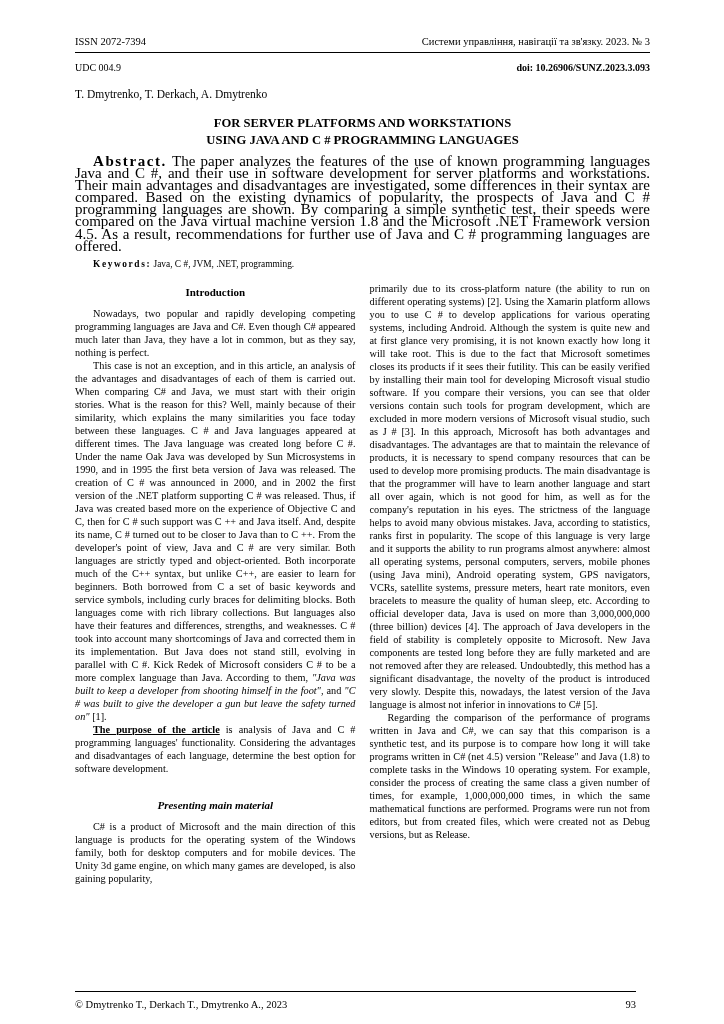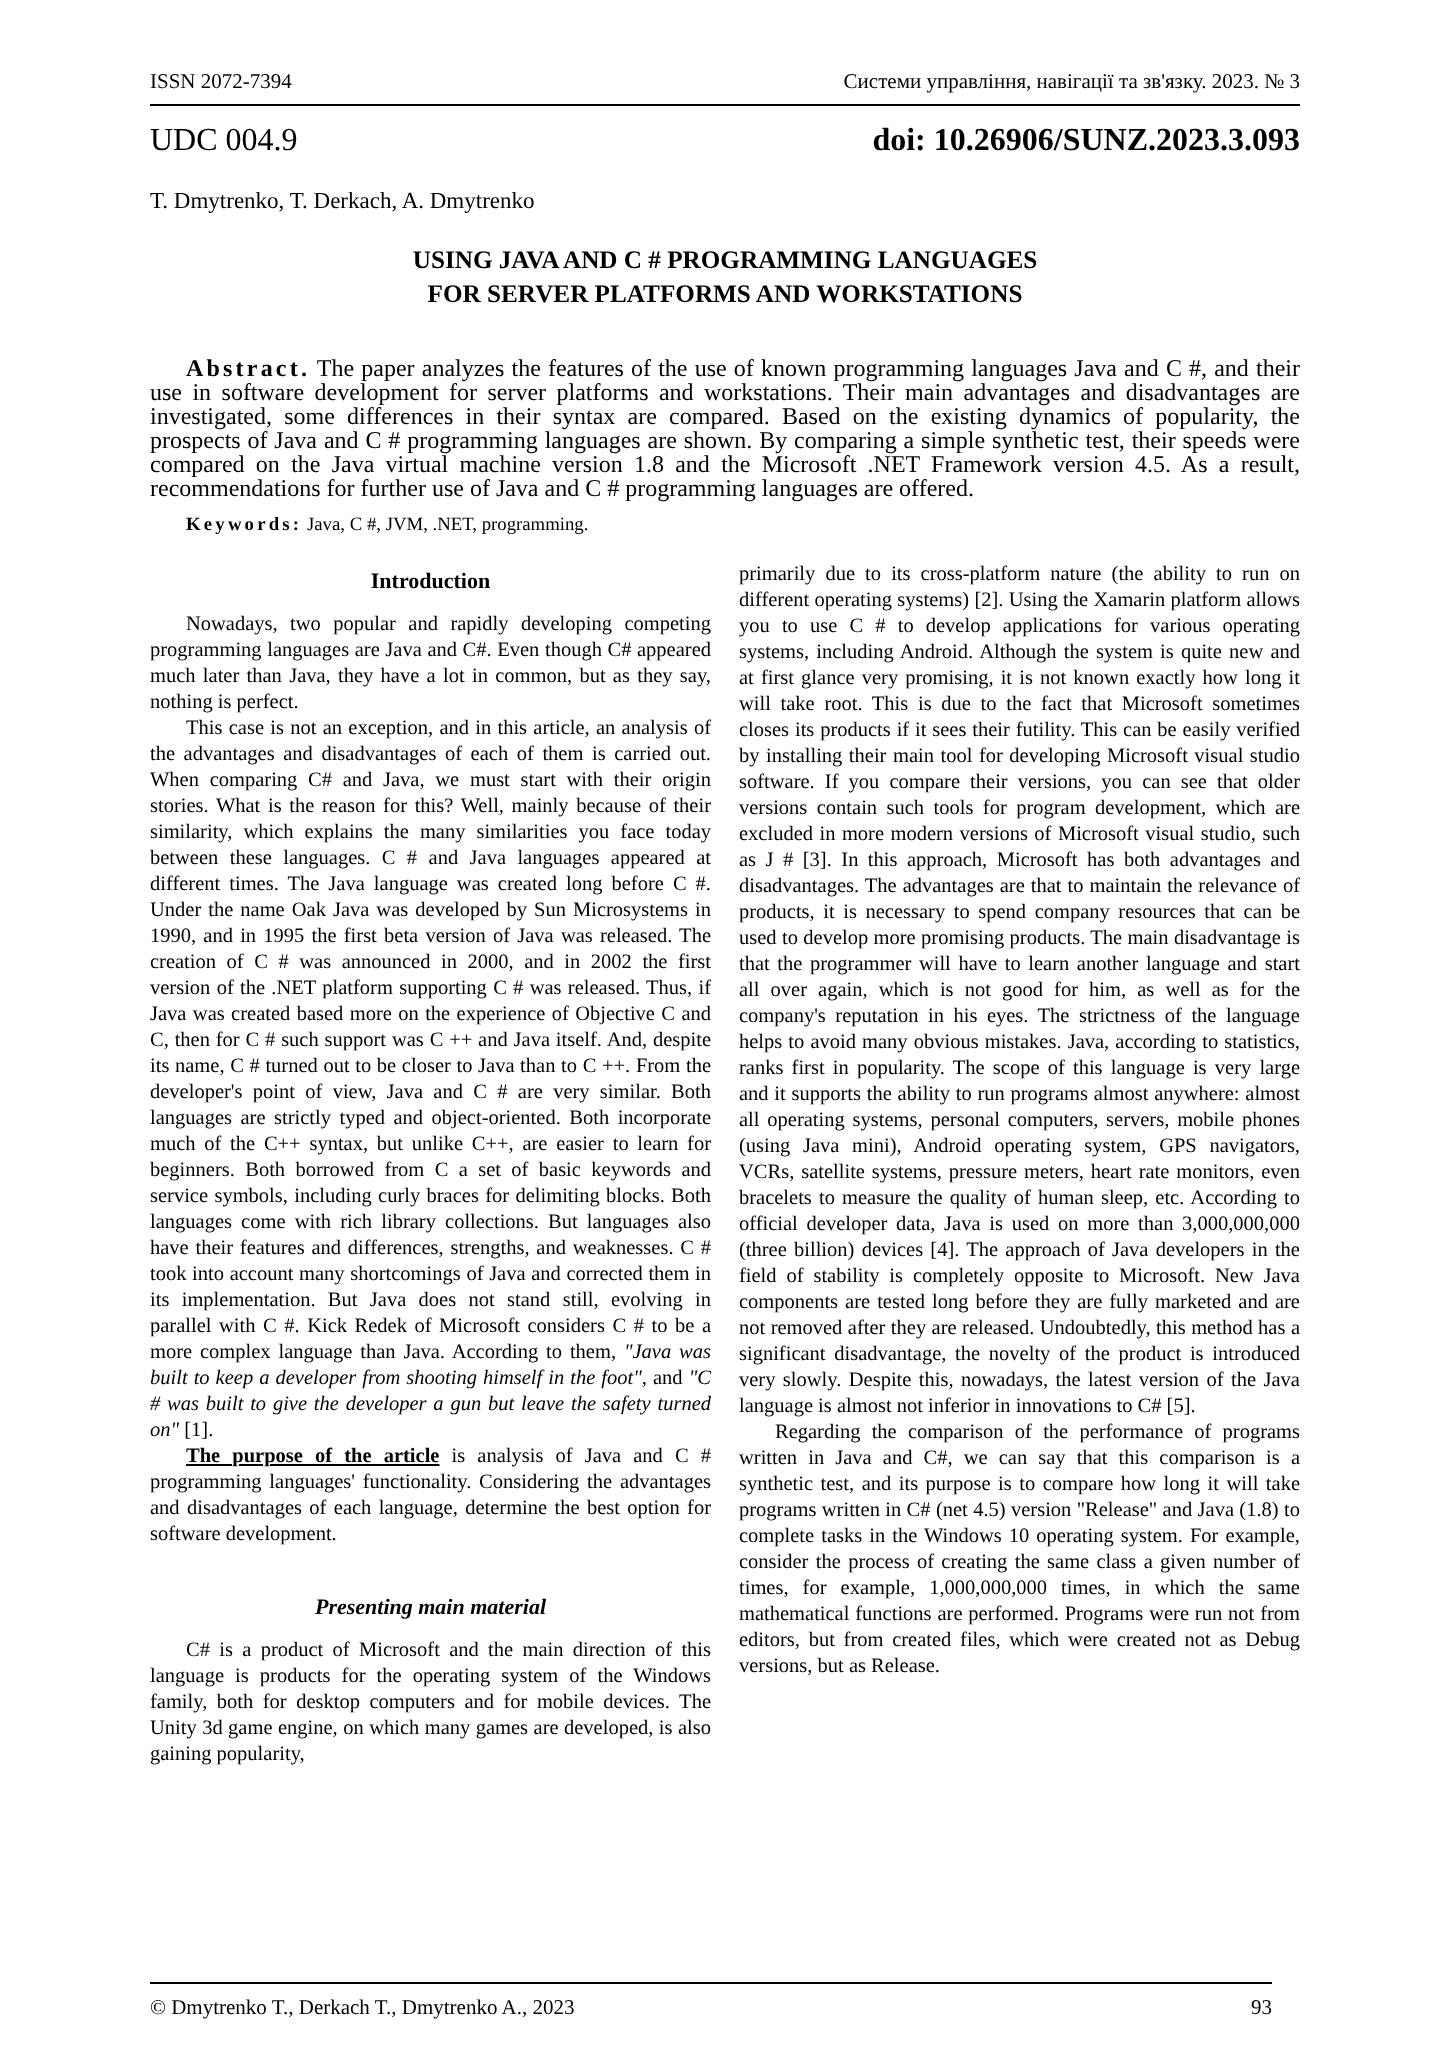--- a/index.html
+++ b/index.html
@@ -31,7 +31,7 @@
     display: flex;
     justify-content: space-between;
     align-items: baseline;
-    font-size: 16px;
+    font-size: 10px;
   }
   .doi { font-weight: bold; }
   .authors { font-size: 11.5px; margin-top: 15px; }

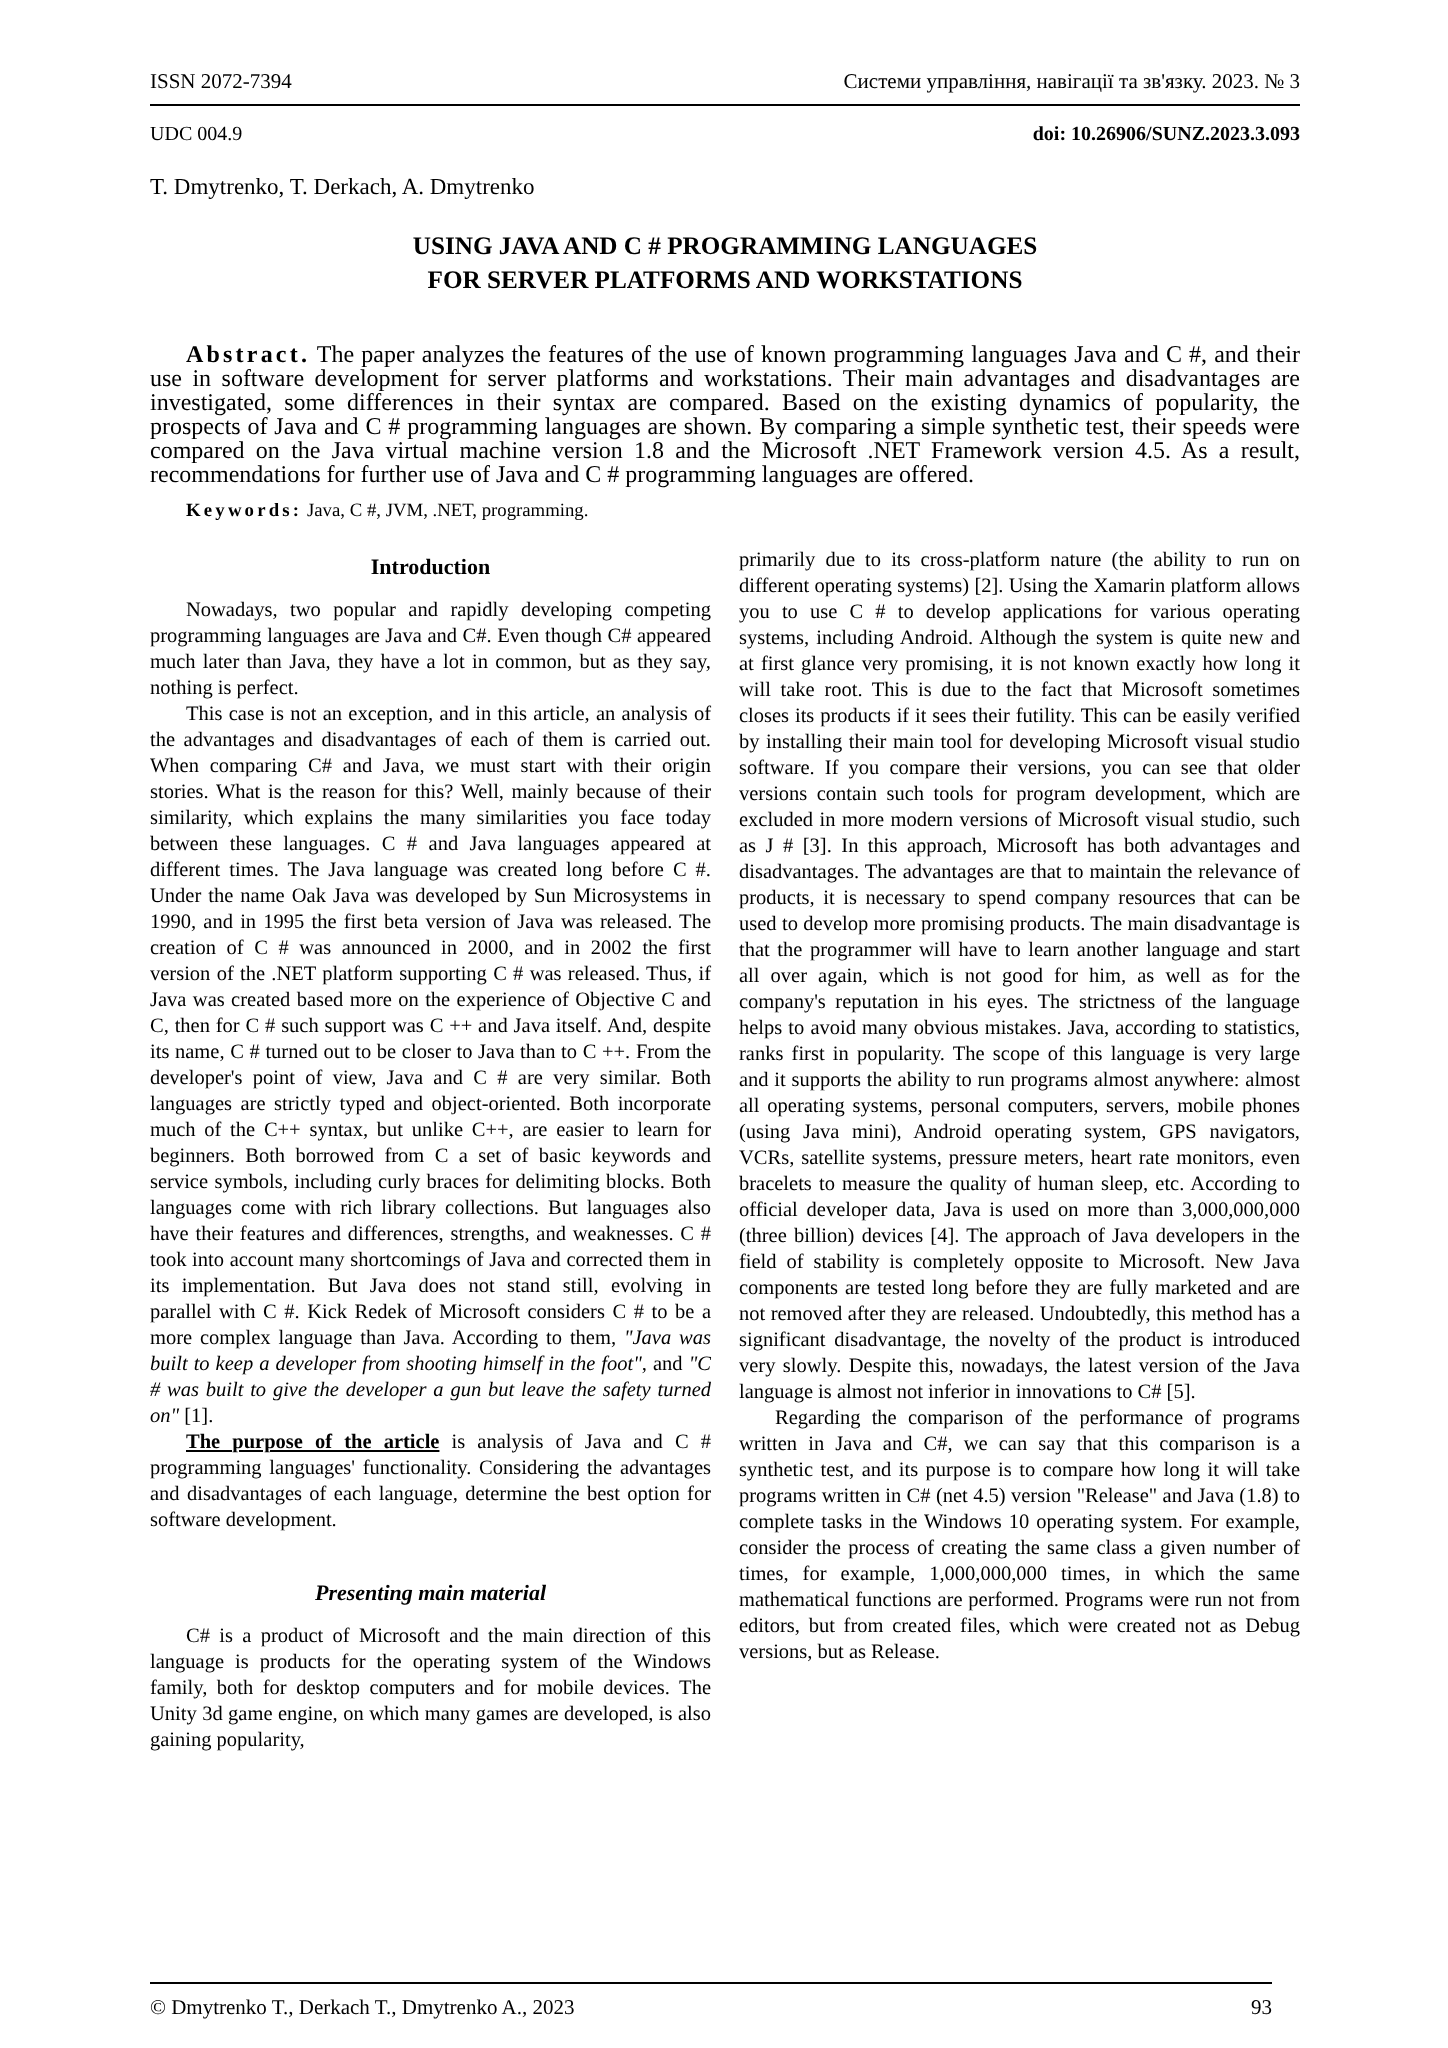--- a/index.html
+++ b/index.html
@@ -114,8 +114,8 @@
 
 
   <div class="title">
+    <div>FOR SERVER PLATFORMS AND WORKSTATIONS</div>
     <div>USING JAVA AND C # PROGRAMMING LANGUAGES</div>
-    <div>FOR SERVER PLATFORMS AND WORKSTATIONS</div>
   </div>
 
   <div class="abstract"><span class="ab-label">Abstract.</span><span> The paper analyzes the features of the use of known programming languages Java and C #, and their use in software development for server platforms and workstations. Their main advantages and disadvantages are investigated, some differences in their syntax are compared. Based on the existing dynamics of popularity, the prospects of Java and C # programming languages are shown. By comparing a simple synthetic test, their speeds were compared on the Java virtual machine version 1.8 and the Microsoft .NET Framework version 4.5. As a result, recommendations for further use of Java and C # programming languages are offered.</span></div>

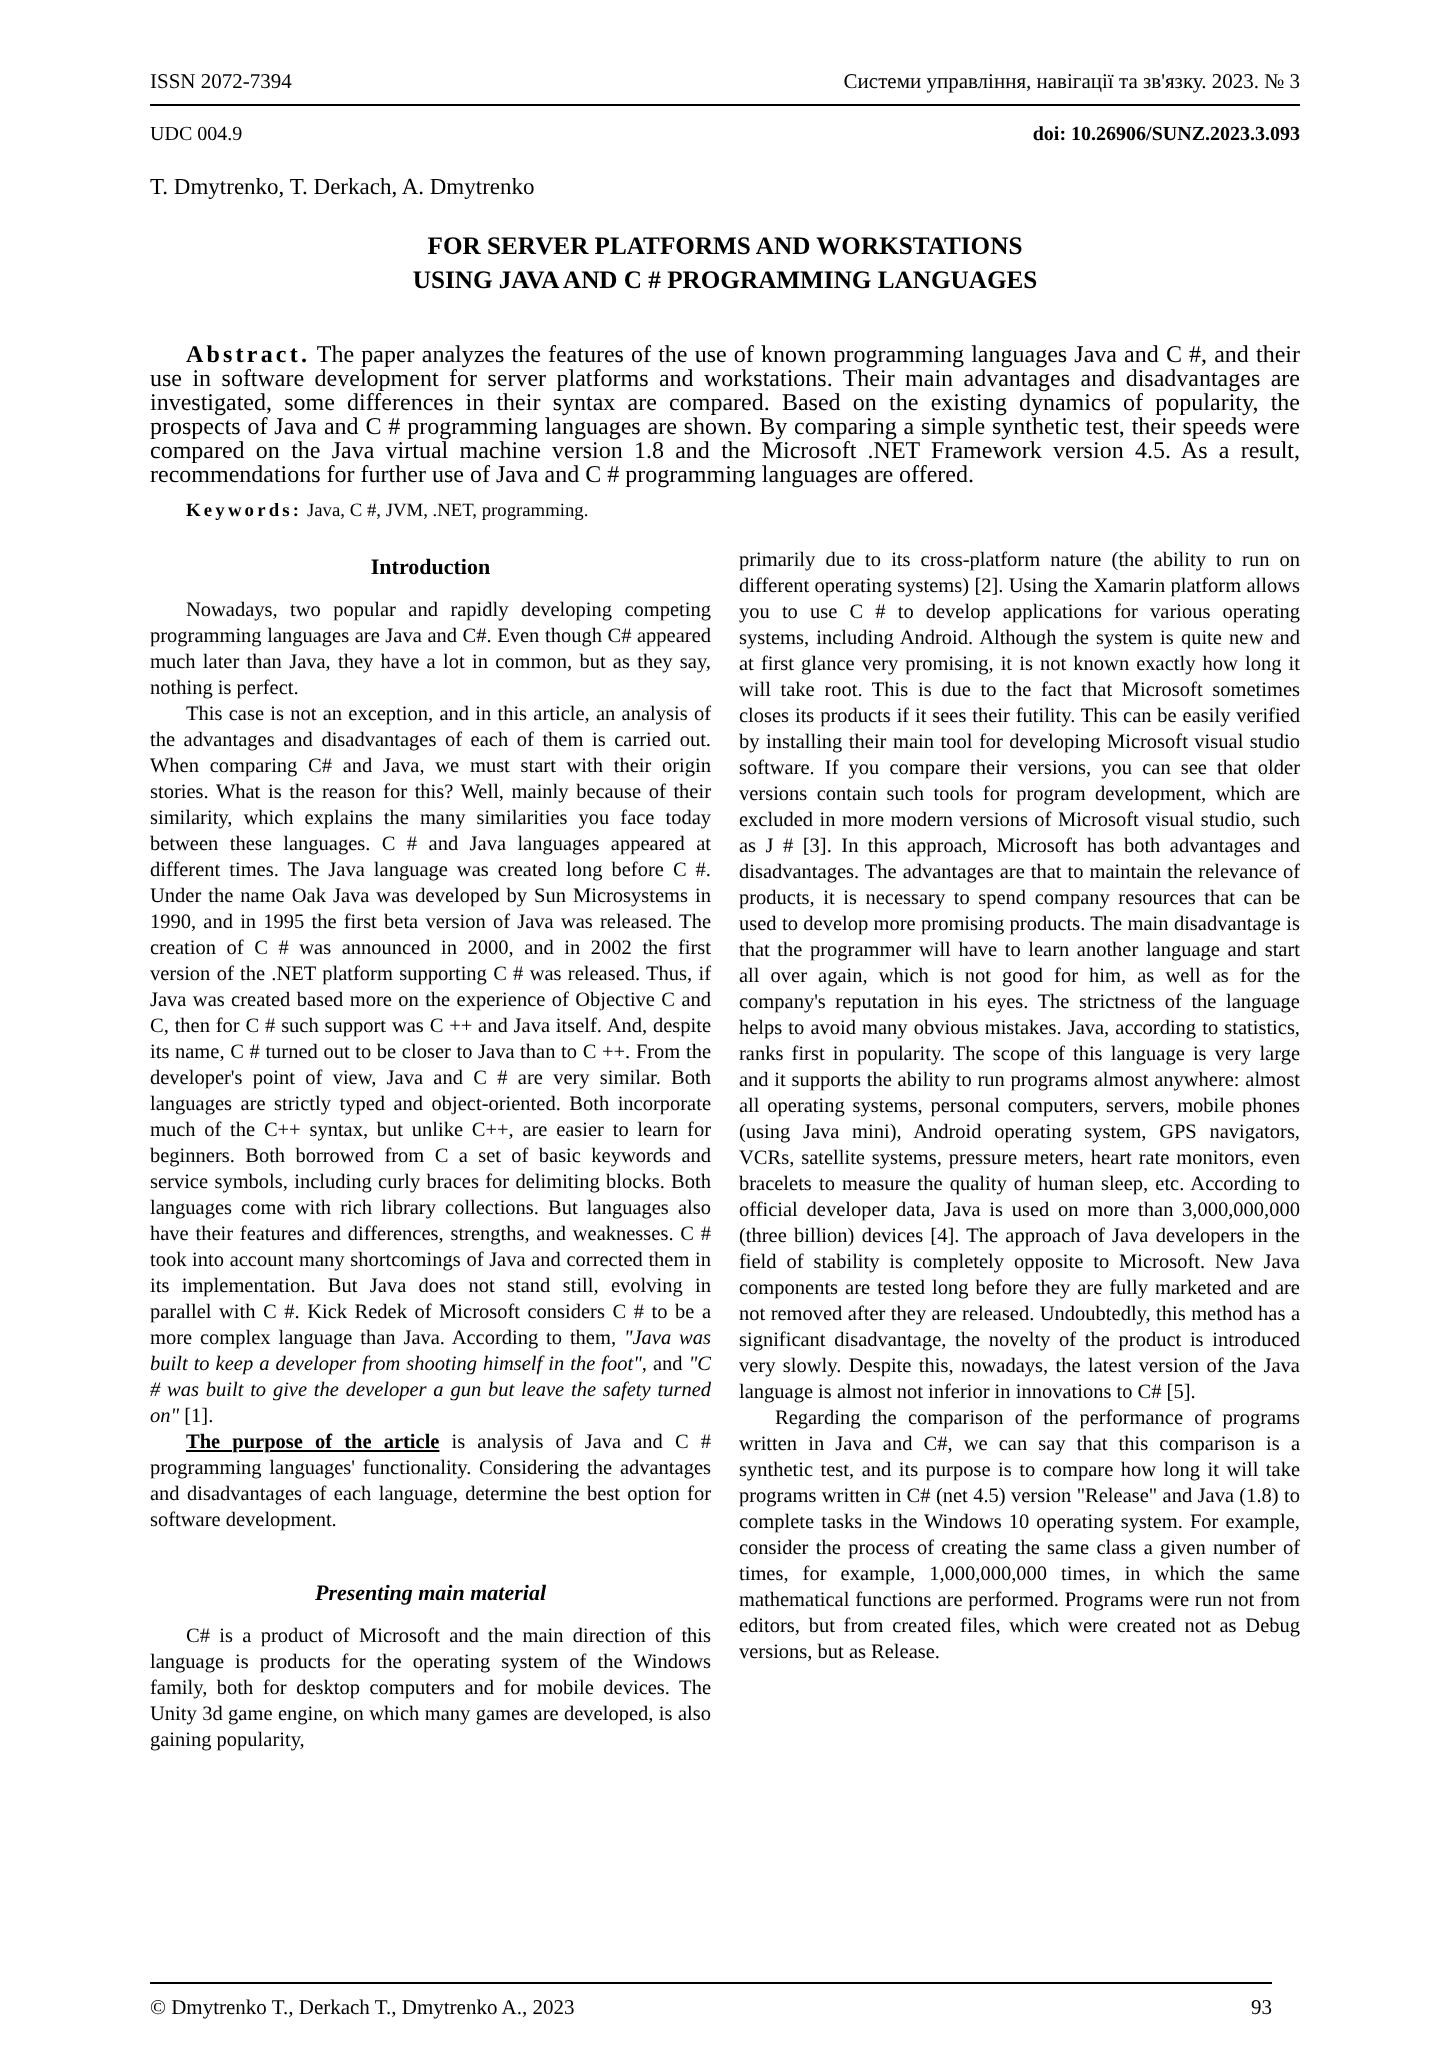--- a/index.html
+++ b/index.html
@@ -44,11 +44,11 @@
     margin-top: 15px;
   }
   .abstract {
-    font-size: 12px;
+    font-size: 15px;
     line-height: 12.1px;
     text-align: justify;
     text-indent: 18px;
-    margin-top: 22px;
+    margin-top: 6px;
   }
   .ab-label, .kw-label { font-weight: bold; letter-spacing: 1.6px; }
   .keywords {

